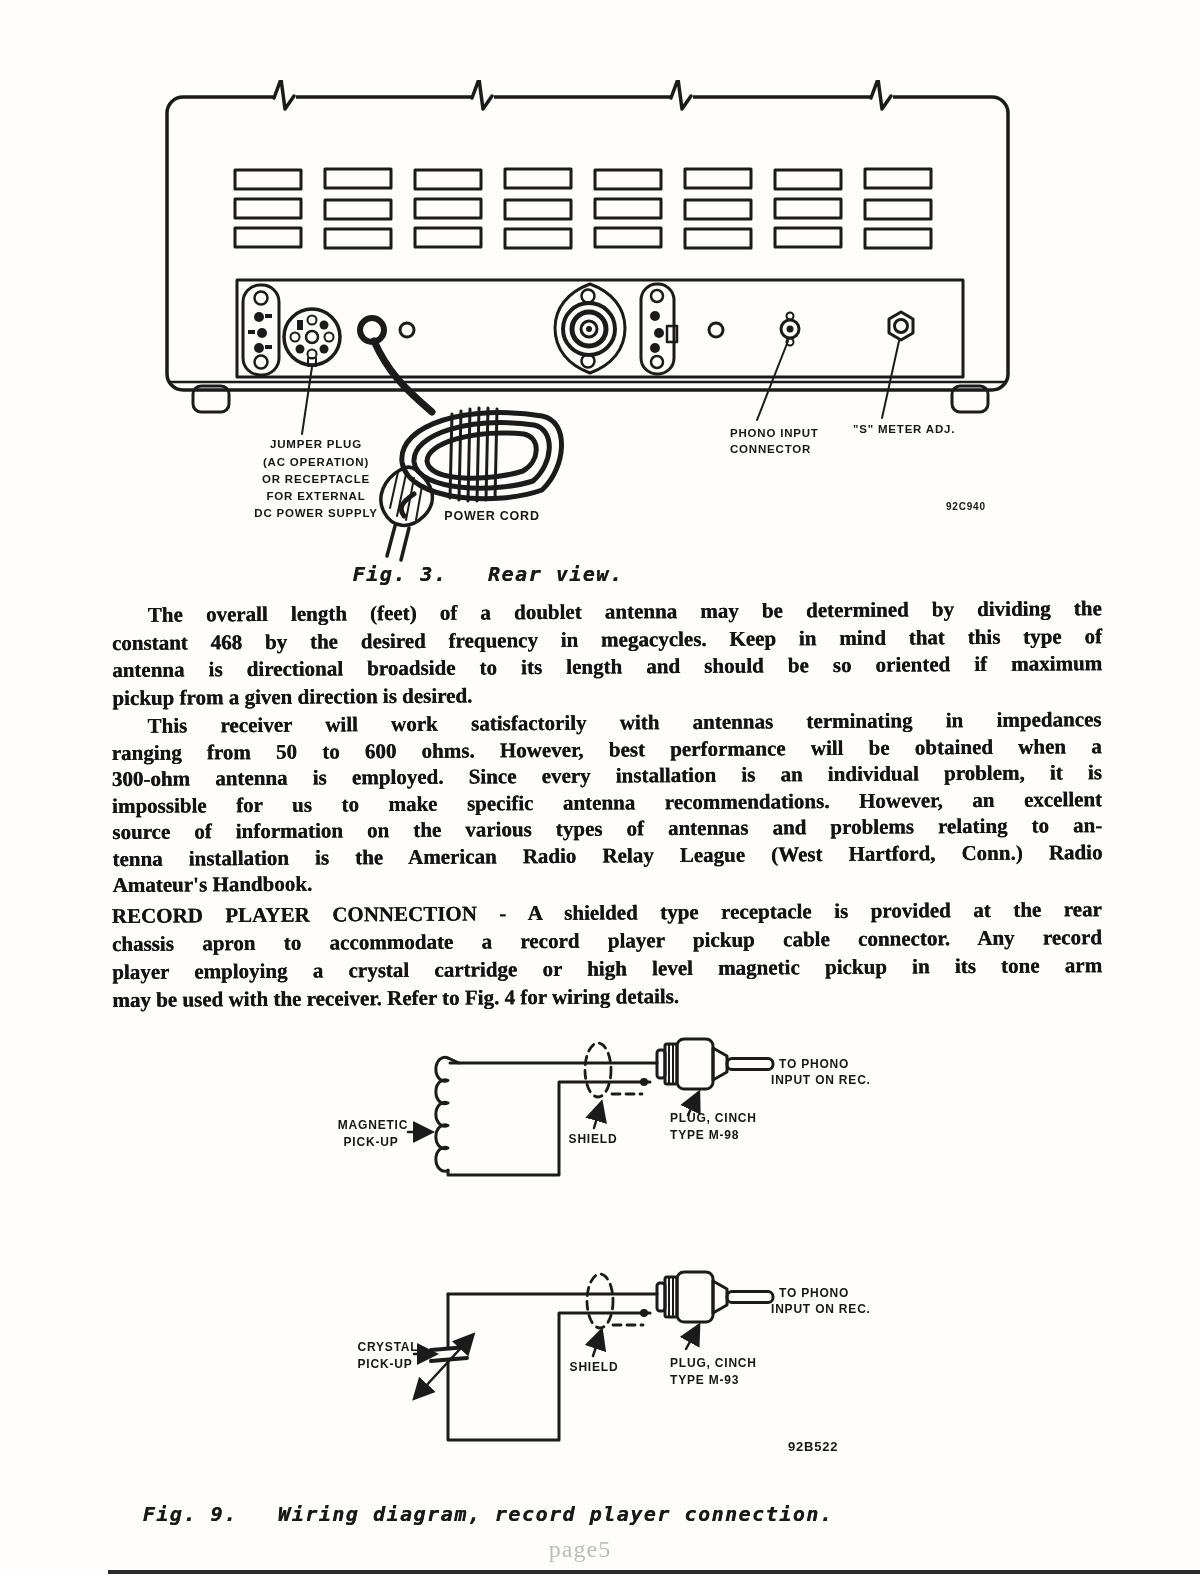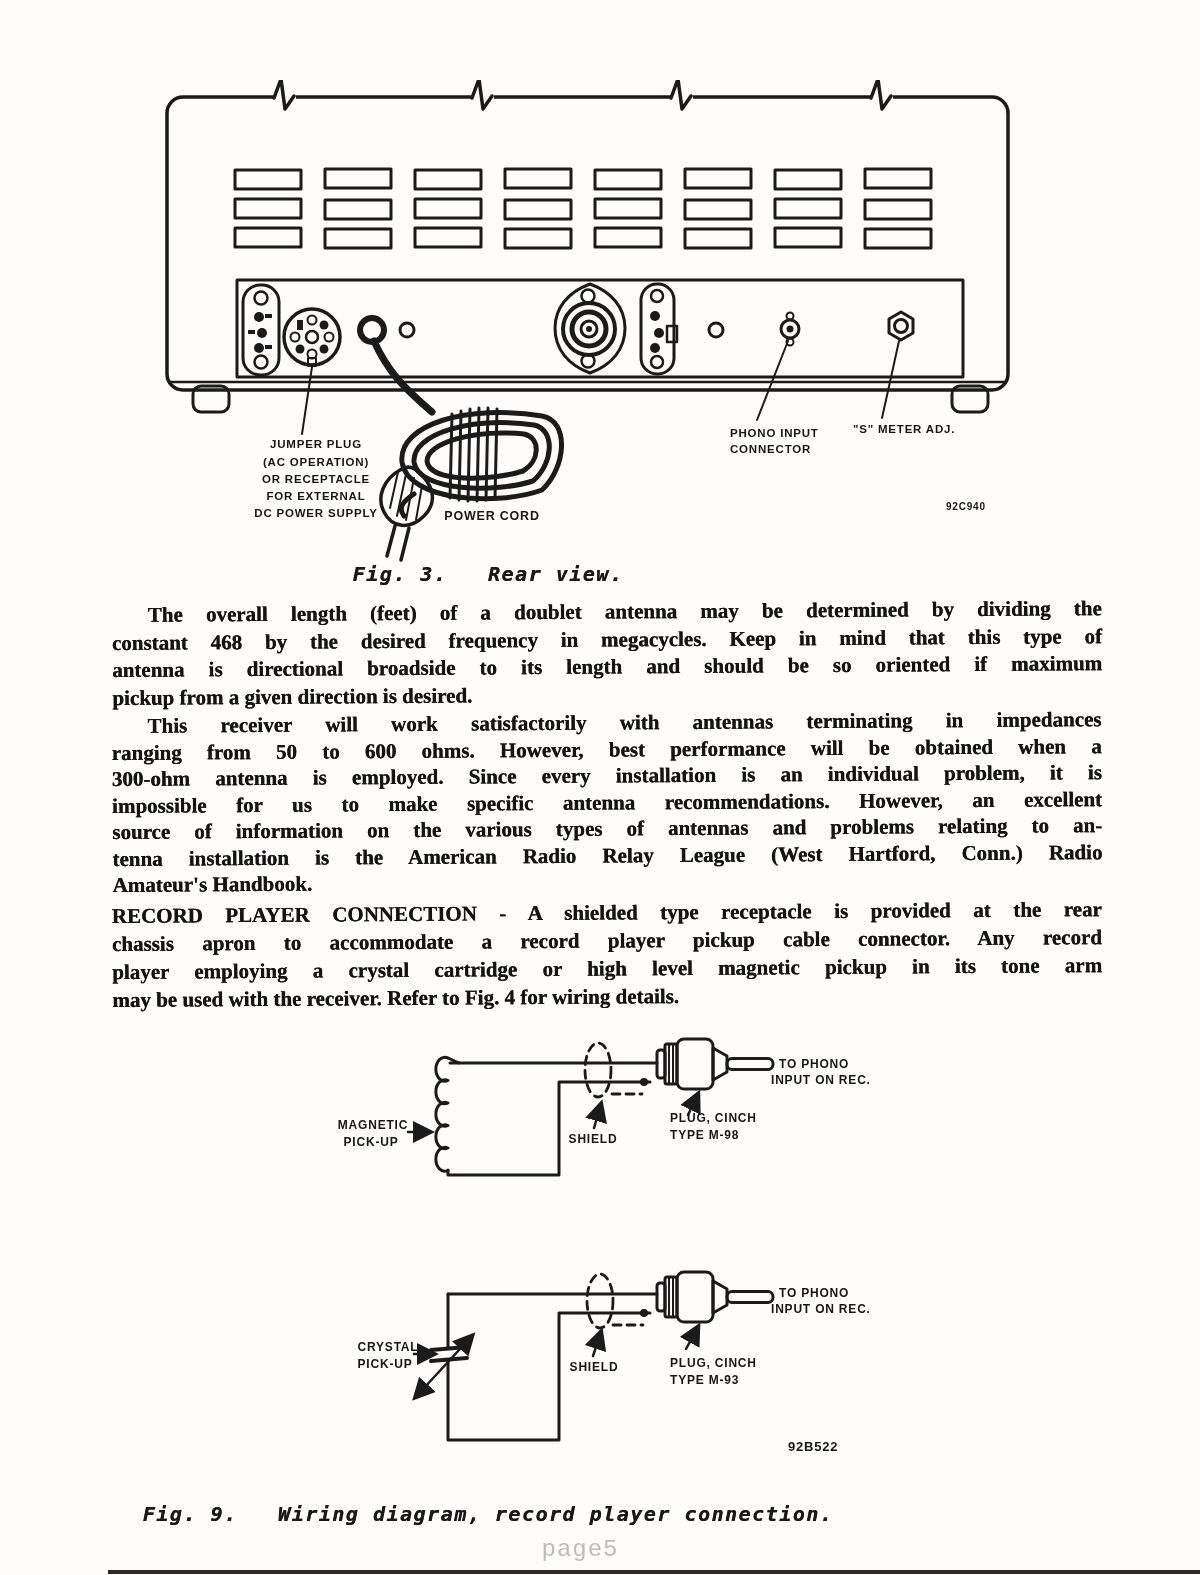--- a/index.html
+++ b/index.html
@@ -23,7 +23,7 @@
   #cap3{top:562px;}
   #cap4{top:1502px;}
   .pagenum{position:absolute;left:0;top:1536px;width:1160px;text-align:center;
-           font-family:Liberation Mono, monospace;font-size:24px;color:#bcbcbc;letter-spacing:1px;}
+           font-family:Liberation Serif, serif;font-size:24px;color:#bcbcbc;letter-spacing:1px;}
   .scan-edge{position:absolute;left:108px;top:1570px;width:1092px;height:4px;background:#2a2a2a;}
 </style>
 </head>

